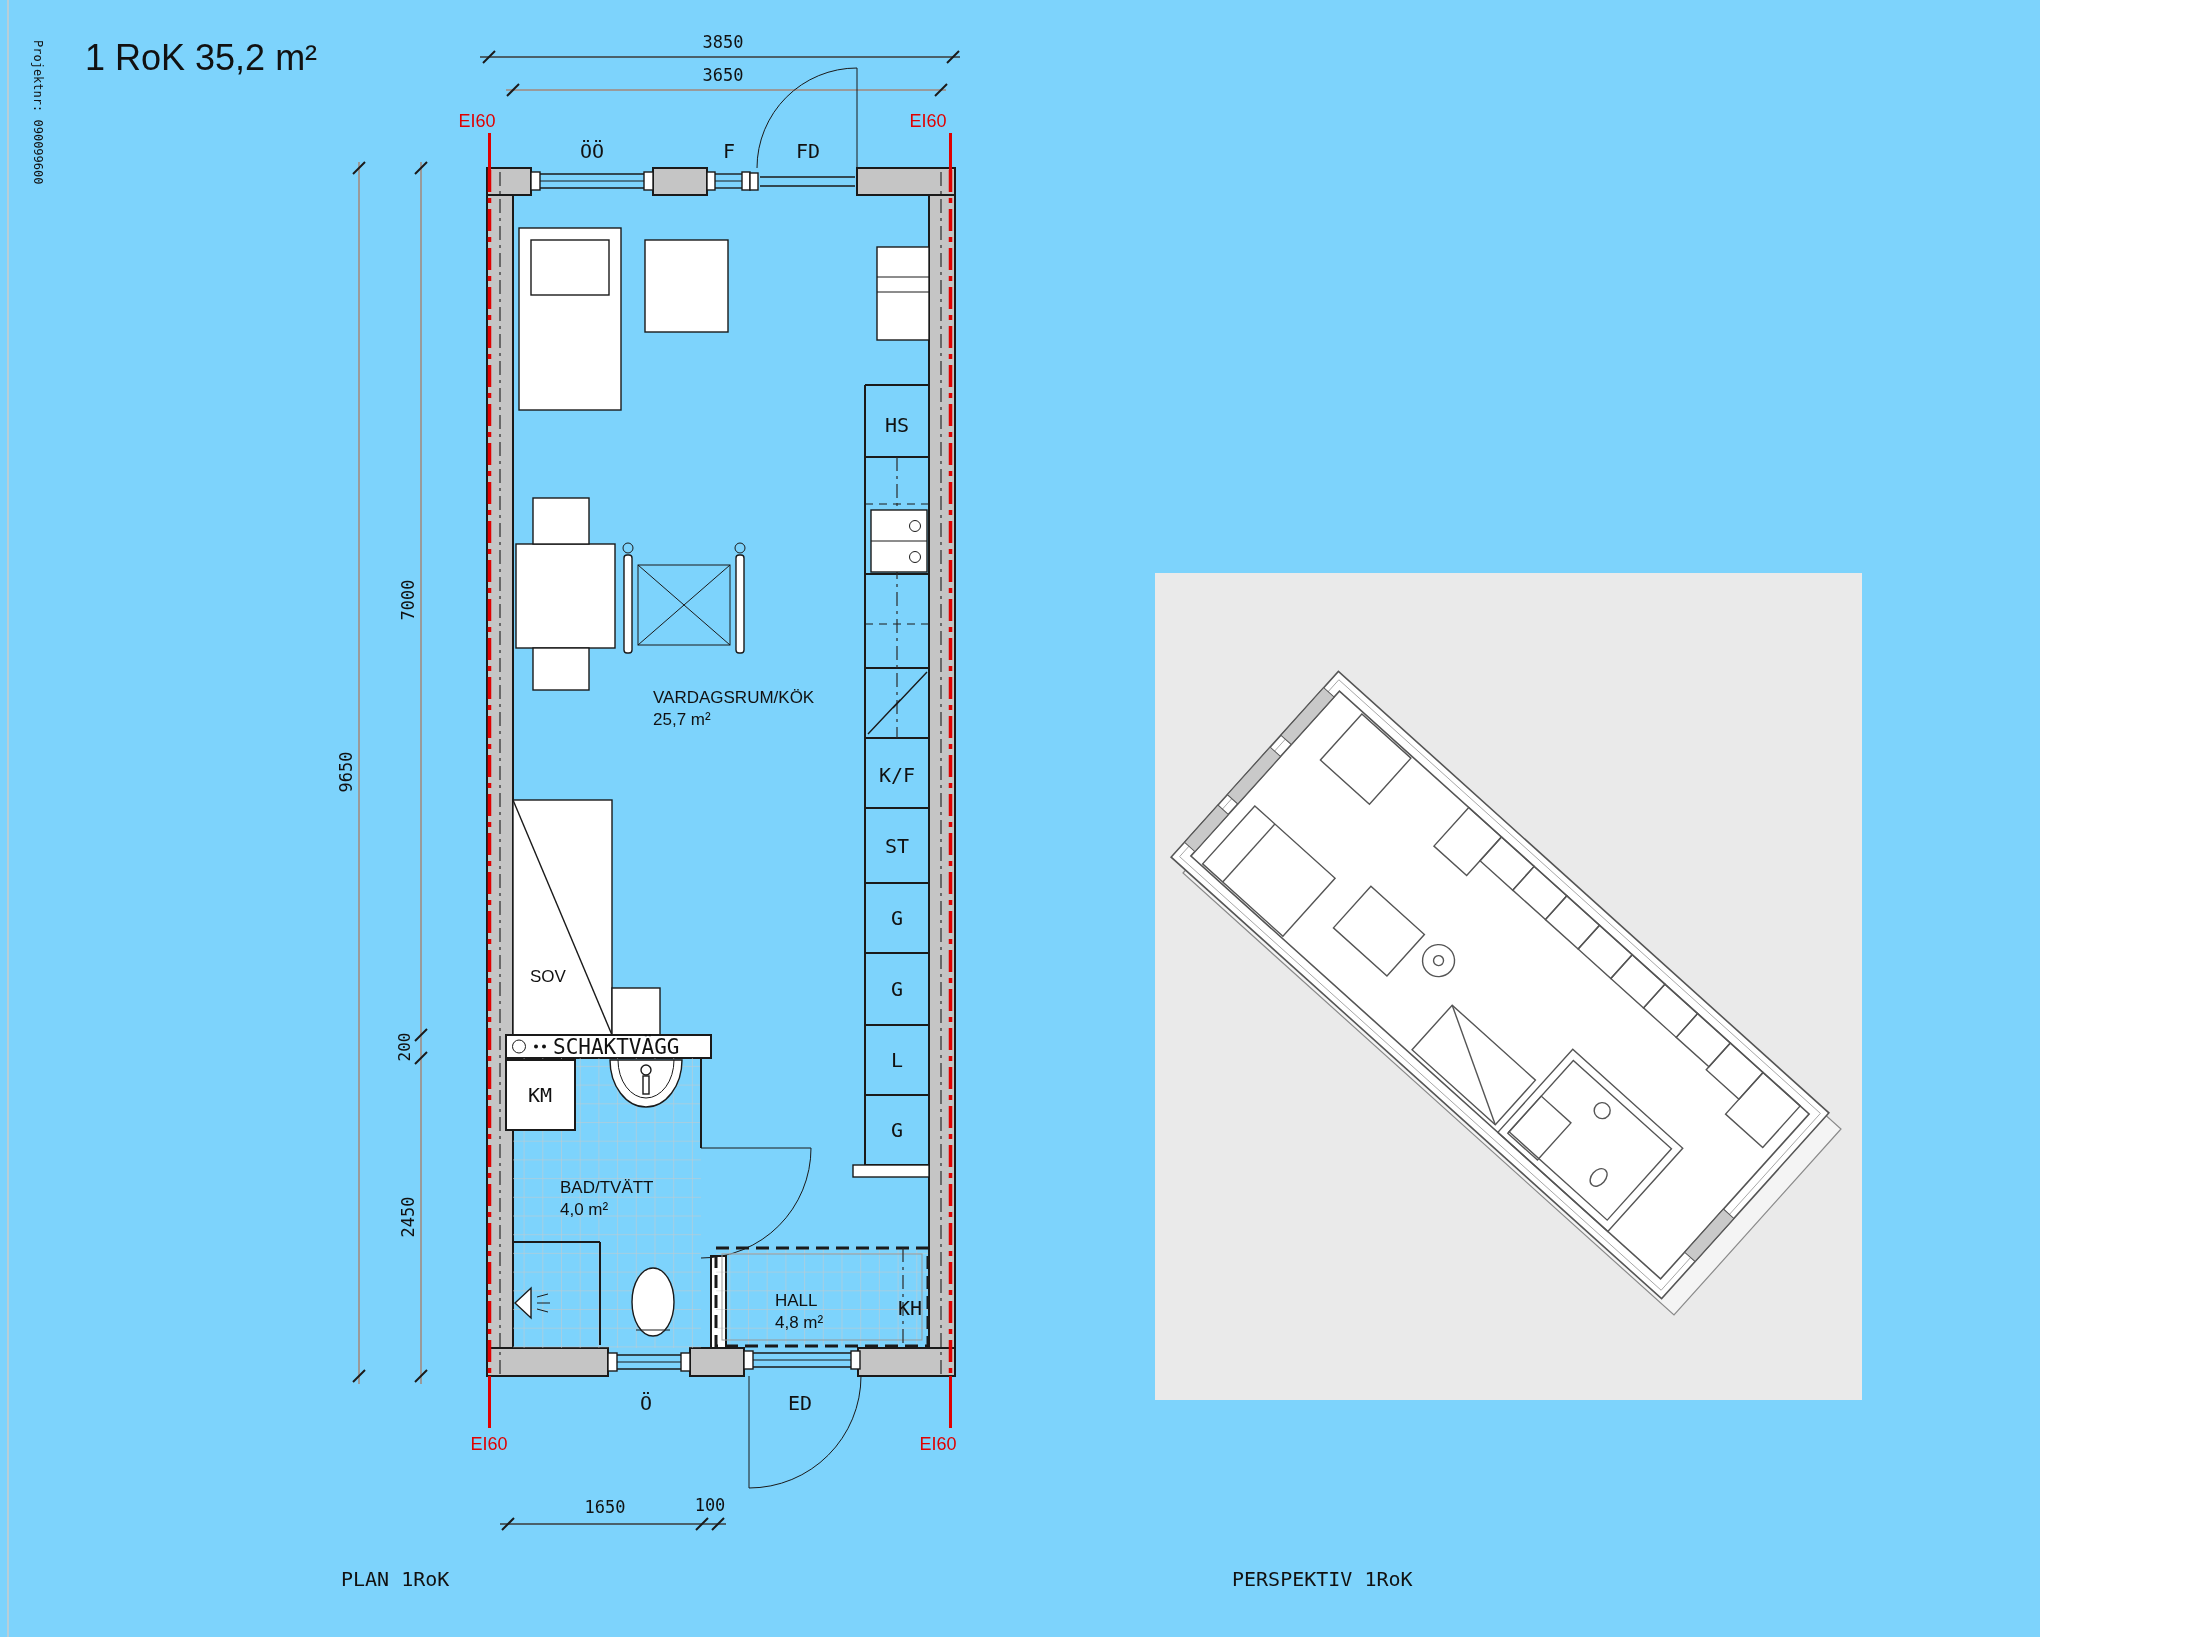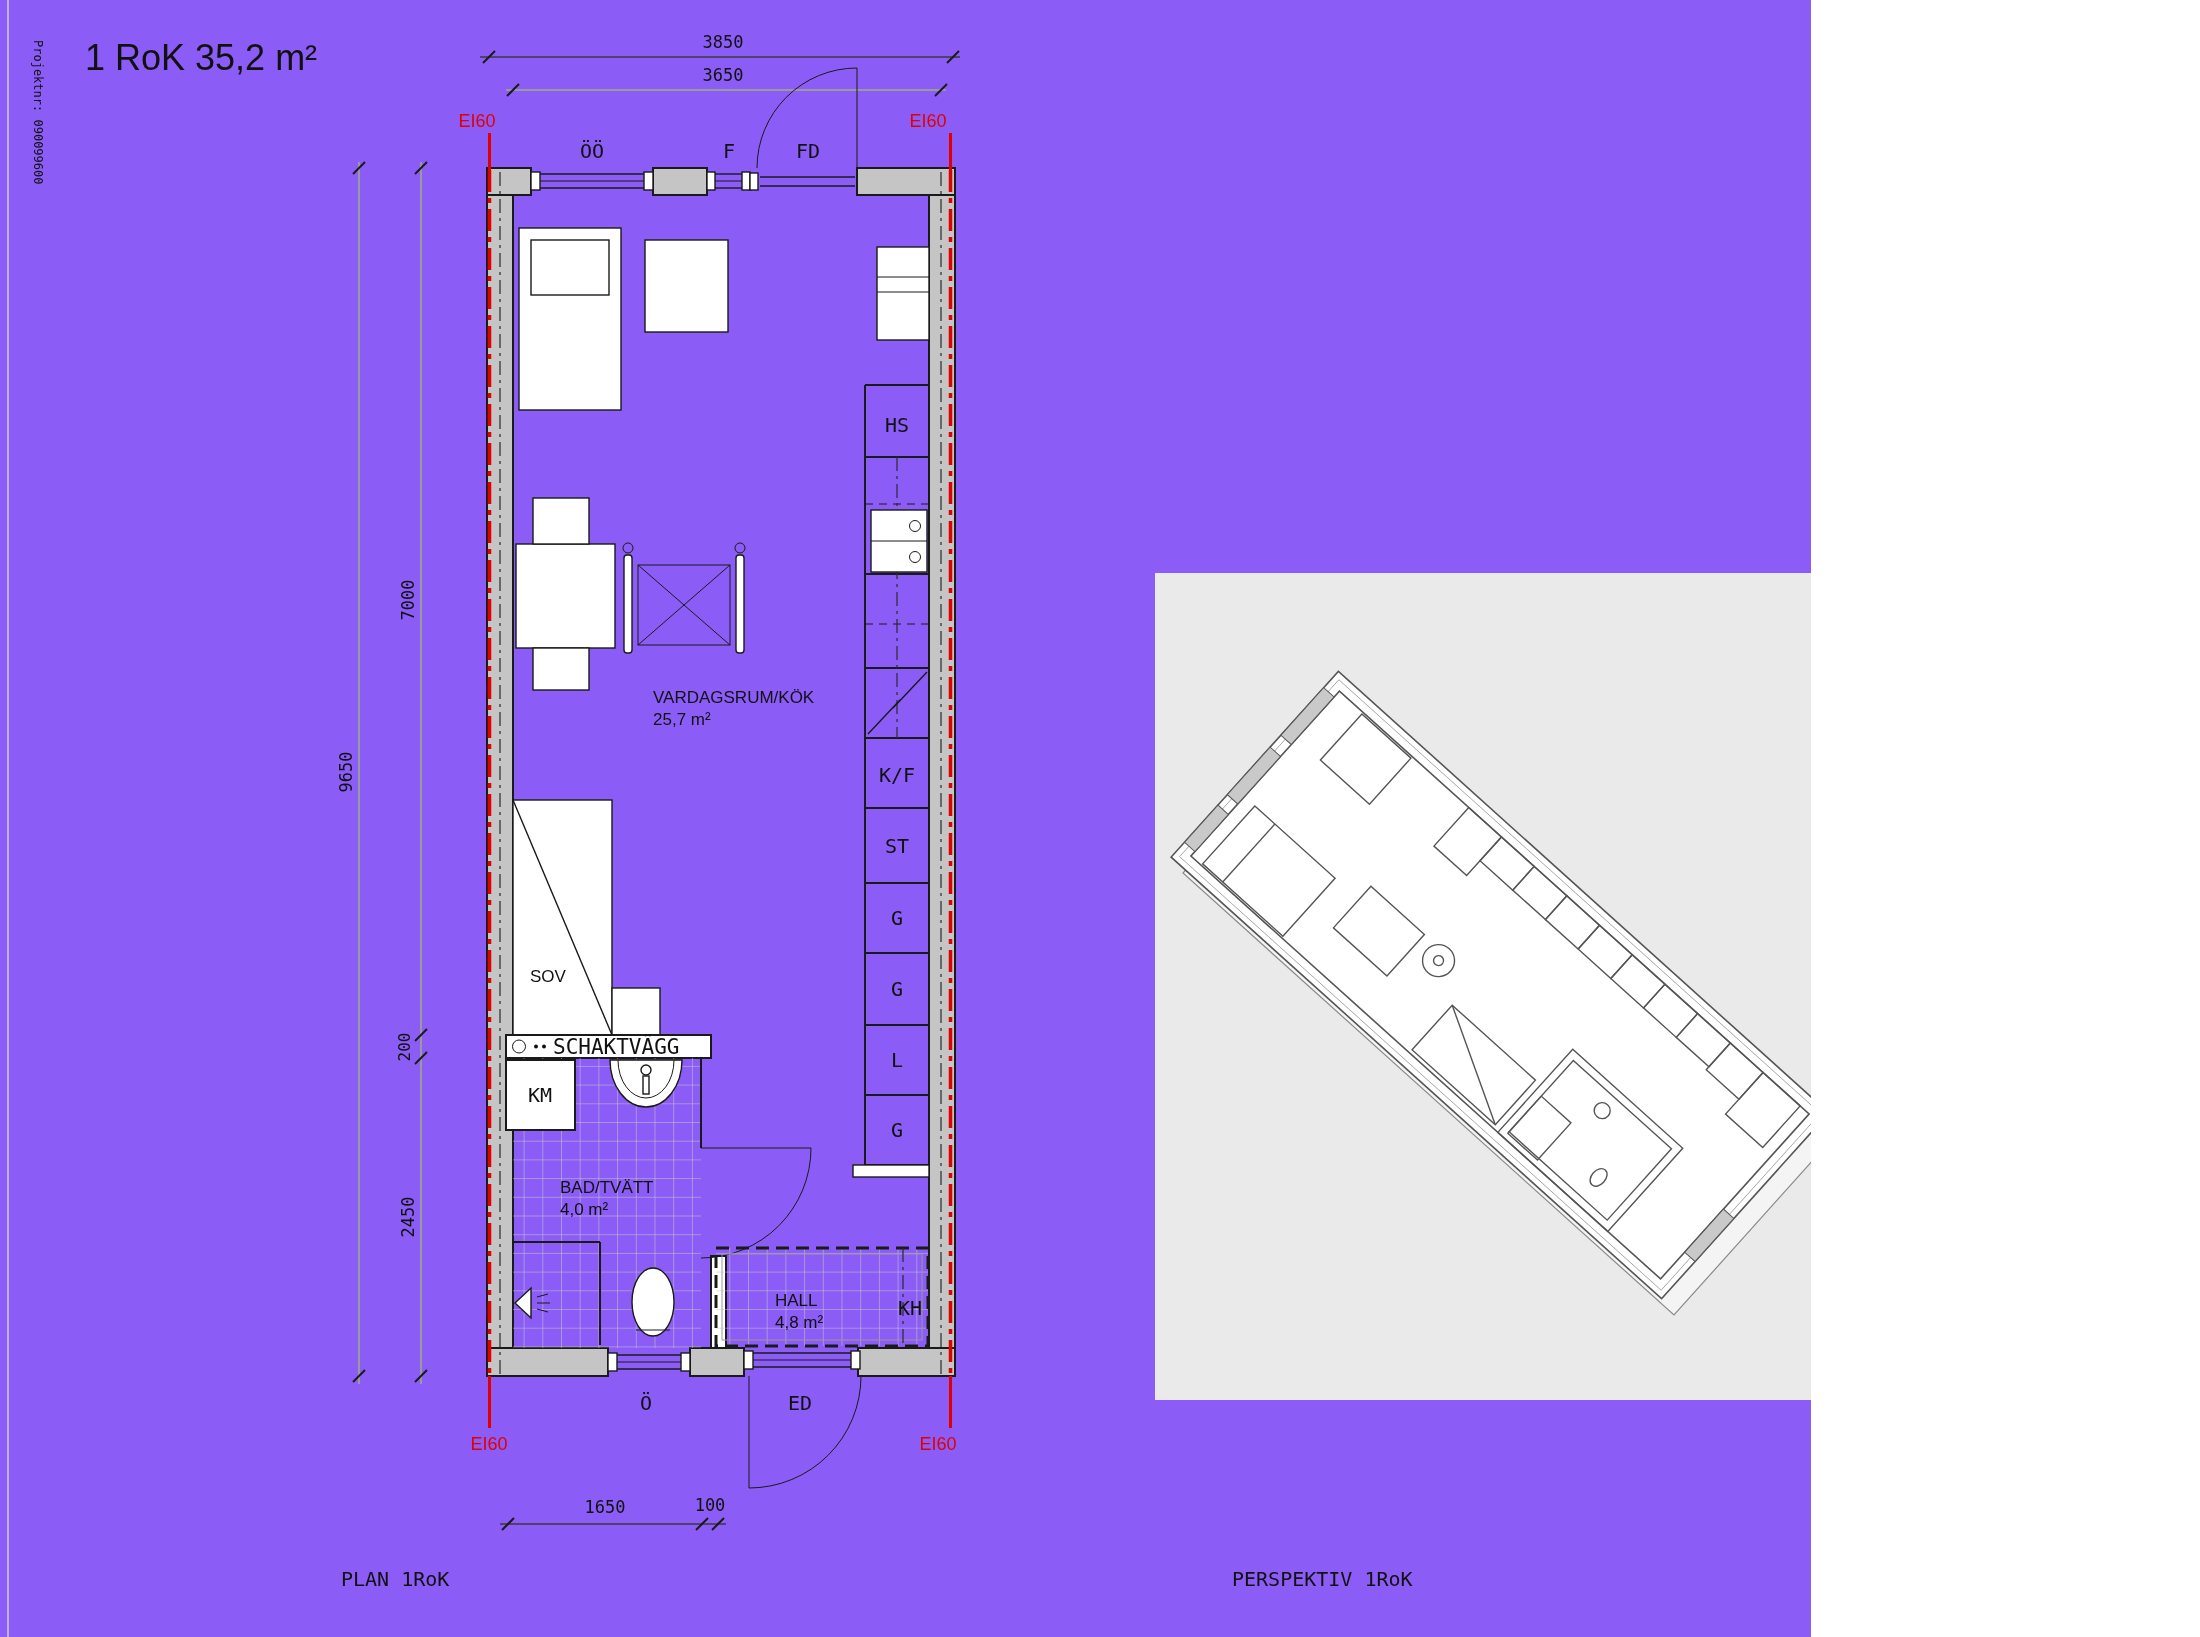--- a/index.html
+++ b/index.html
@@ -3,7 +3,7 @@
 <meta charset="utf-8">
 <style>
   html,body{margin:0;padding:0;background:#fff;}
-  #sheet{position:relative;width:1811px;height:1637px;background:#8b5cf6;overflow:hidden;}
+  #sheet{position:relative;width:2040px;height:1637px;background:#7dd3fc;overflow:hidden;}
   svg{position:absolute;left:0;top:0;}
   .wall{fill:#c5c5c5;stroke:#1a1a1a;stroke-width:2;}
   .ln{stroke:#1a1a1a;fill:none;stroke-width:2;}

